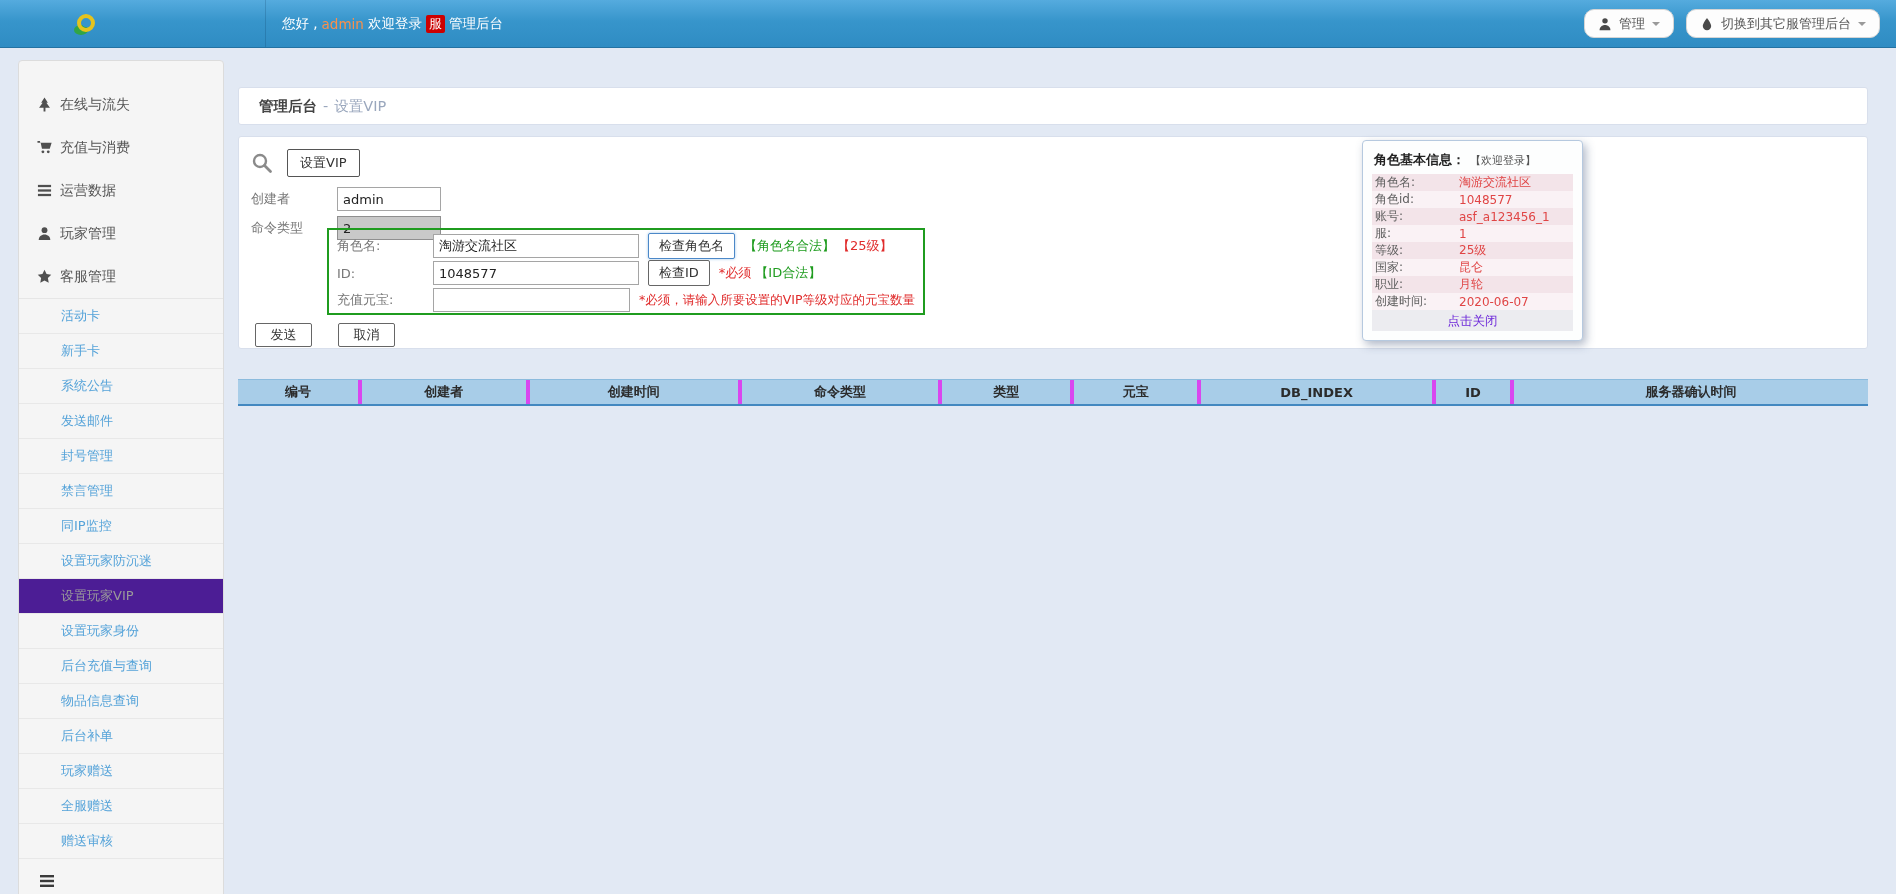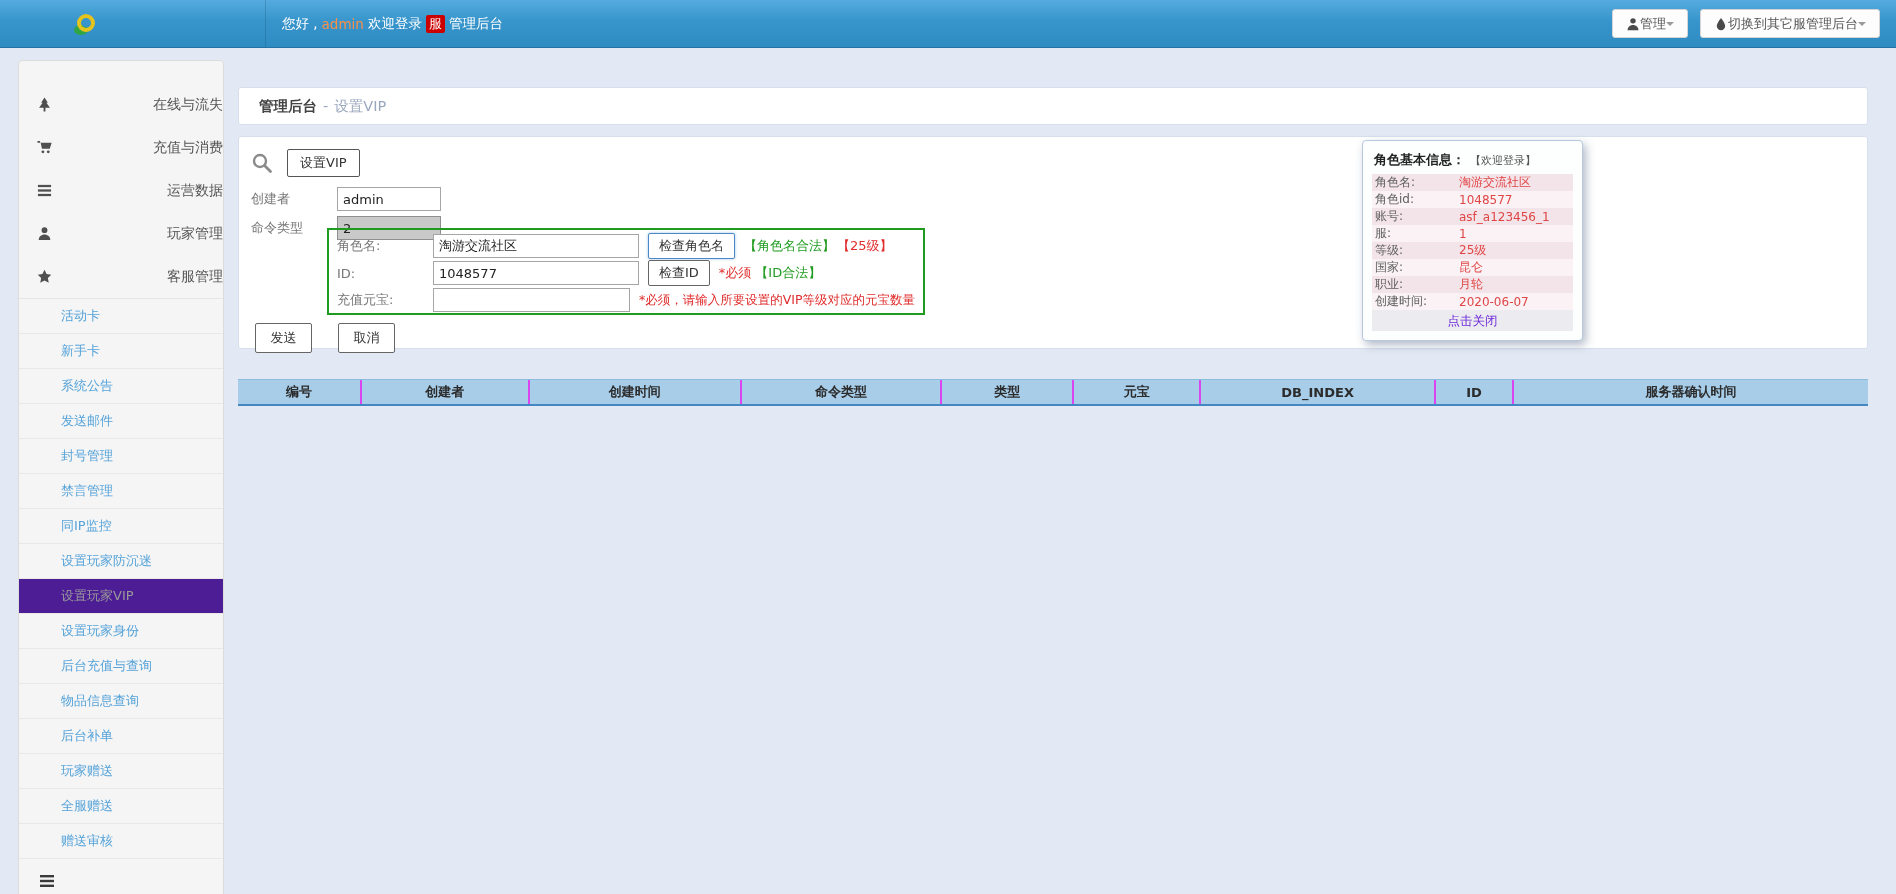--- a/index.html
+++ b/index.html
@@ -15,8 +15,8 @@
   .welcome .user { color:#fc9049; }
   .welcome .badge { background:#cc0000; color:#fff; padding:0 3px; border-radius:2px; font-size:13px; }
   .topbar-actions { margin-left:auto; margin-right:16px; display:flex; gap:12px; }
-  .top-btn { height:29px; background:#fdfdfd; border:1px solid #d5d5d5; border-radius:3px; color:#555;
-             font-size:13px; display:flex; align-items:center; padding:0 13px; cursor:pointer;
+  .top-btn { height:29px; background:#fdfdfd; border:1px solid #d5d5d5; border-radius:10px; color:#555;
+             font-size:13px; display:flex; align-items:center; gap:7px; padding:0 13px; cursor:pointer;
              font-family:Liberation Sans, sans-serif; }
   .caret { width:0; height:0; border-left:4px solid transparent; border-right:4px solid transparent;
            border-top:4px solid #9a9a9a; display:inline-block; }

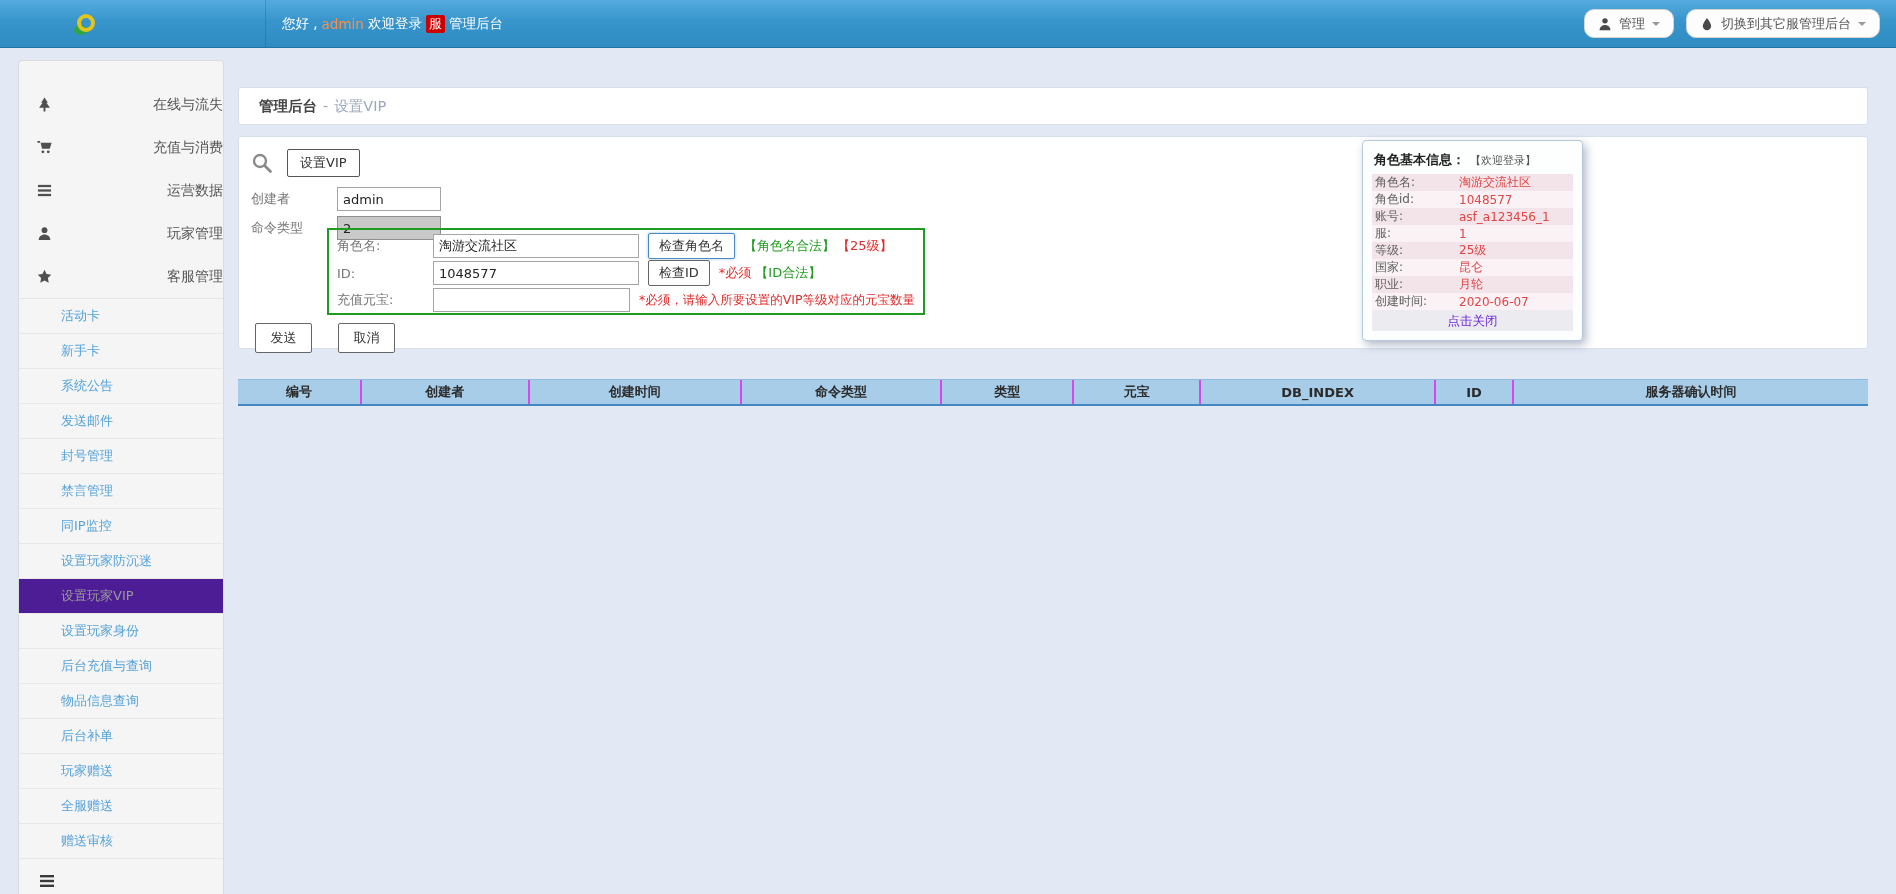--- a/index.html
+++ b/index.html
@@ -26,7 +26,7 @@
   .sidebar { position:absolute; left:18px; top:60px; width:206px; height:850px; background:#f5f5f5;
              border:1px solid #dcdcdc; border-radius:4px; padding-top:22px; z-index:2; }
   .side-top-item { height:43px; display:flex; align-items:center; gap:8px; padding-left:18px;
-                   color:#555; font-size:14px; cursor:pointer;justify-content:space-between; }
+                   color:#555; font-size:14px; cursor:pointer; }
   .s-icon { width:15px; height:15px; display:inline-flex; }
   .s-icon svg { width:15px; height:15px; fill:#4f4f4f; }
   .submenu { border-top:1px solid #e6e6e6; }

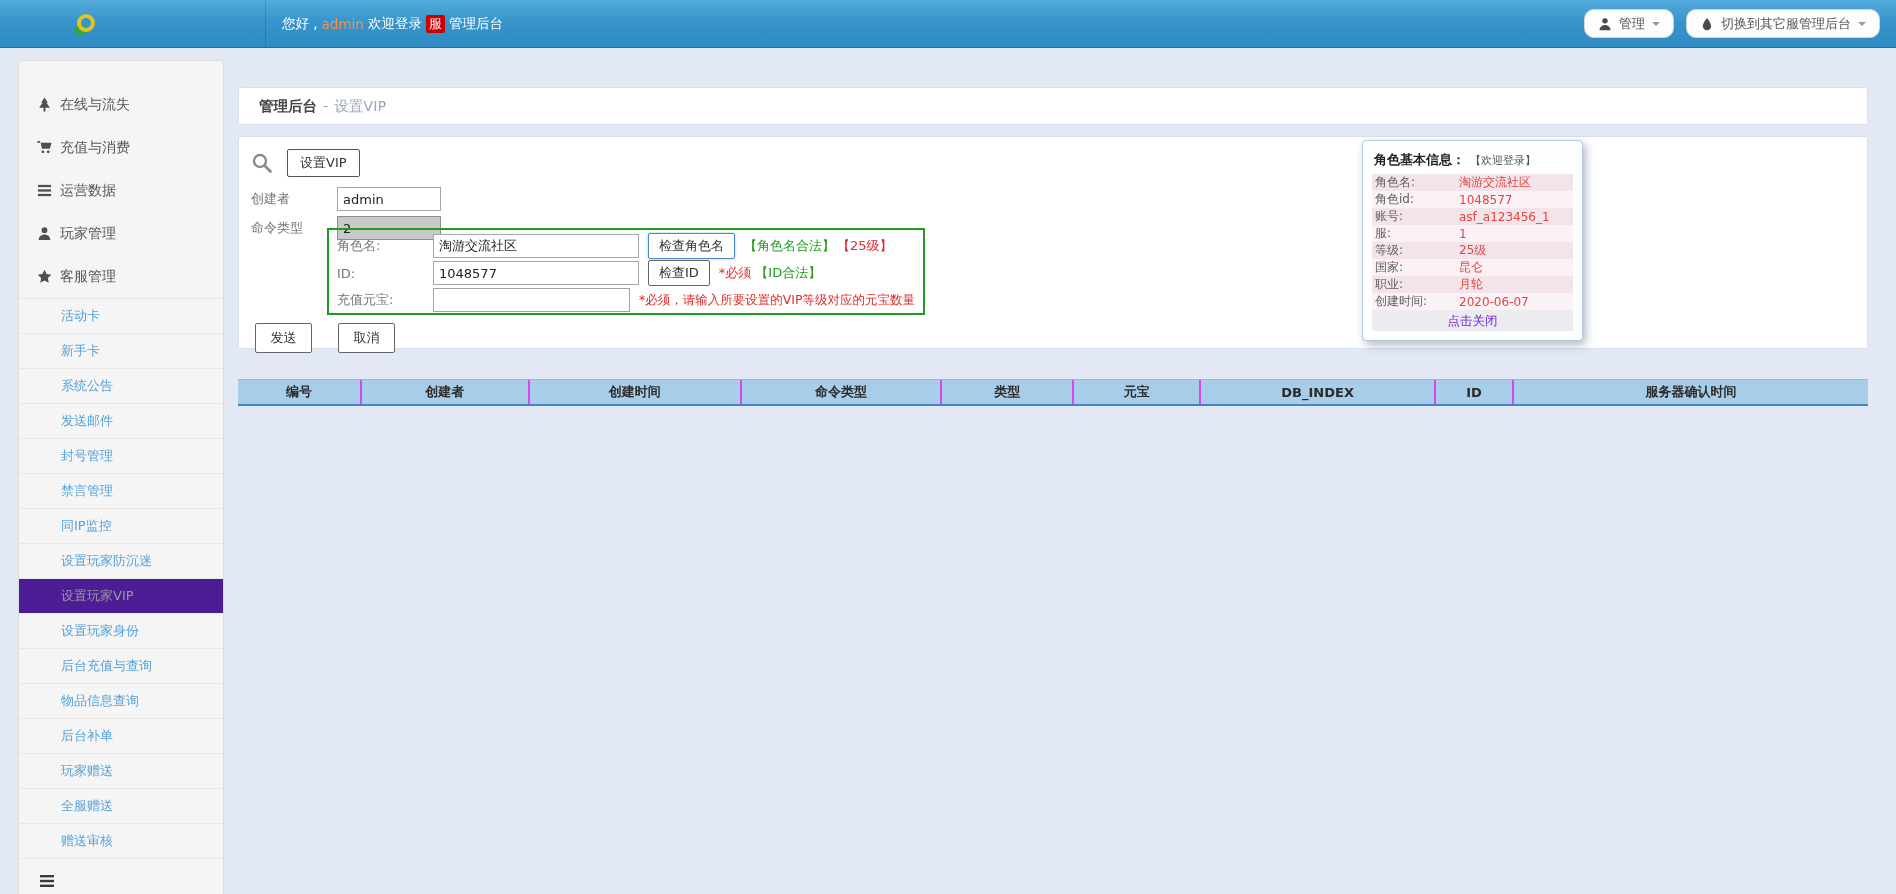--- a/index.html
+++ b/index.html
@@ -65,7 +65,7 @@
   .invalid { color:#e02b2b; margin-left:9px; white-space:nowrap; }
   .hint-red { color:#e02b2b; margin-left:9px; white-space:nowrap; font-size:12.5px; }
   .action-row { position:absolute; left:16px; top:186px; display:flex; gap:26px; }
-  .action-row .btn { width:57px; height:30px; padding:0; }
+  .action-row .btn { width:57px; height:24px; padding:0; }
 
   
   .table-header { margin-top:30px; display:flex; height:27px; background:#a8cde8;

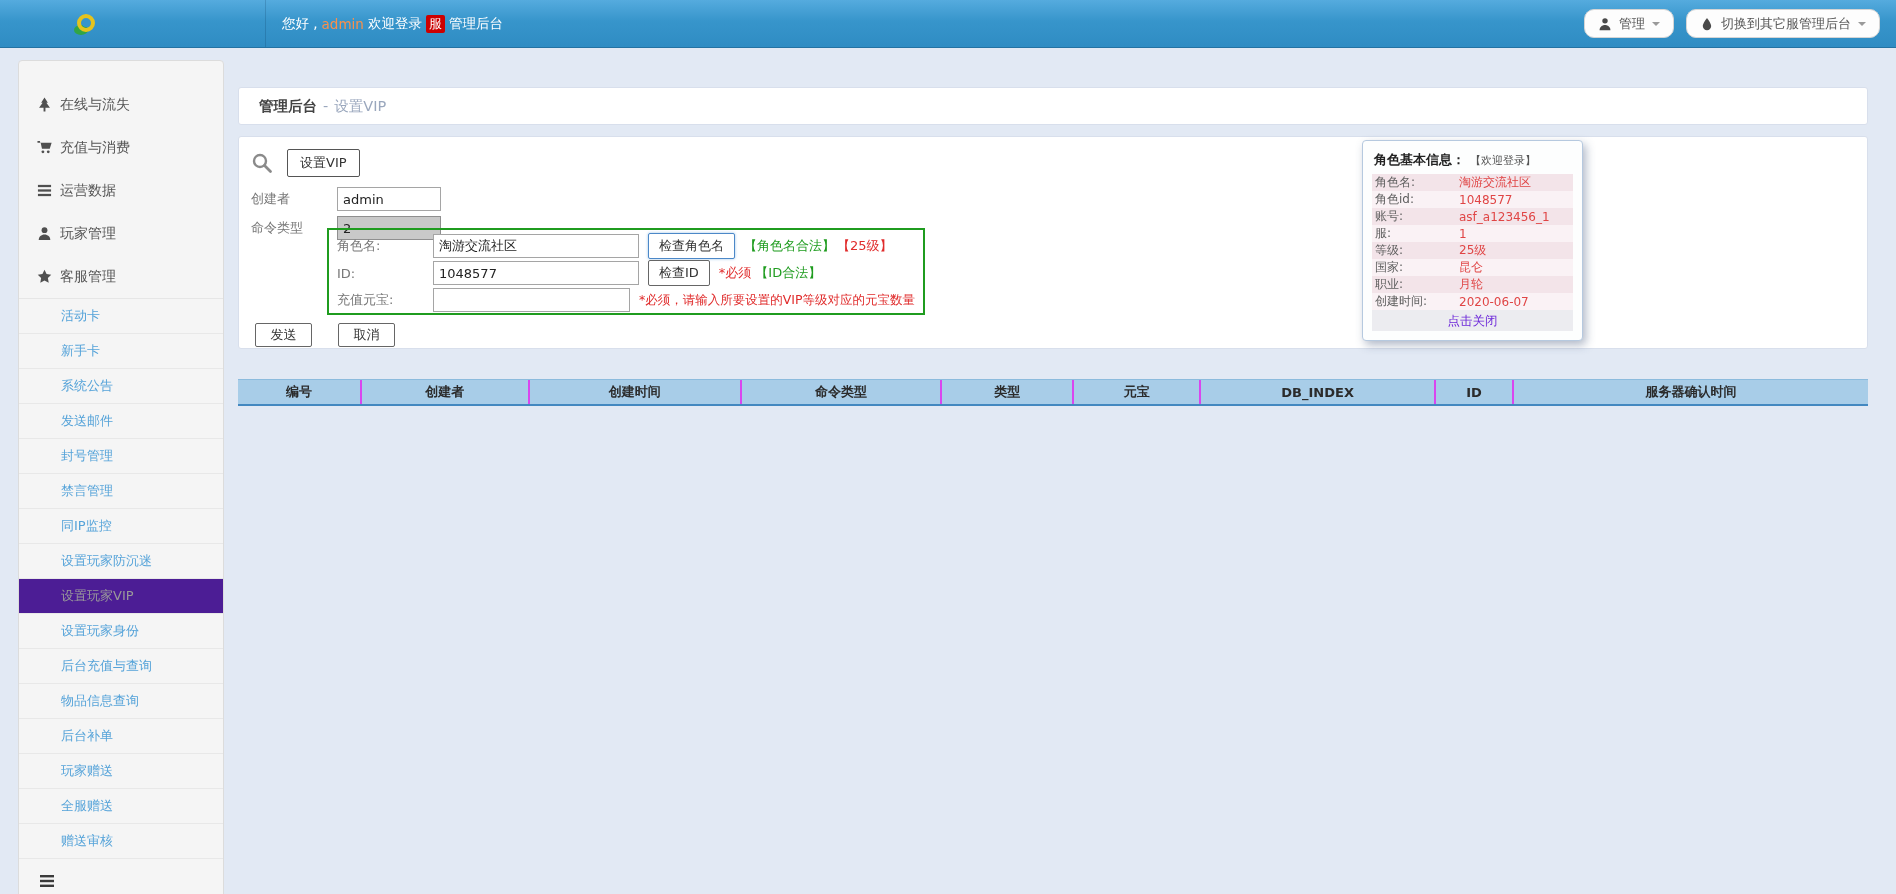--- a/index.html
+++ b/index.html
@@ -71,7 +71,7 @@
   .table-header { margin-top:30px; display:flex; height:27px; background:#a8cde8;
                   border-top:1px solid #8cbbdd; border-bottom:2px solid #4388c0; }
   .th { display:flex; align-items:center; justify-content:center; color:#2b2b2b; font-size:13px;
-        font-weight:bold; border-right:2px solid #d946ef; cursor:default; }
+        font-weight:bold; border-right:4px solid #d946ef; cursor:default; }
   .th:last-of-type { border-right:none; }
   .th:nth-of-type(1){flex:0 0 7.6%;} .th:nth-of-type(2){flex:0 0 10.3%;}
   .th:nth-of-type(3){flex:0 0 13%;}  .th:nth-of-type(4){flex:0 0 12.3%;}

